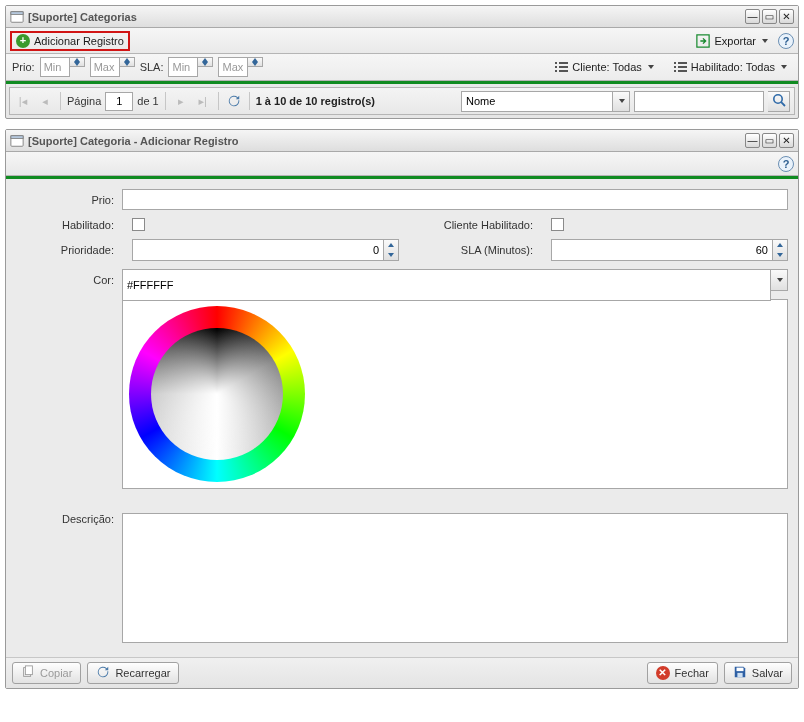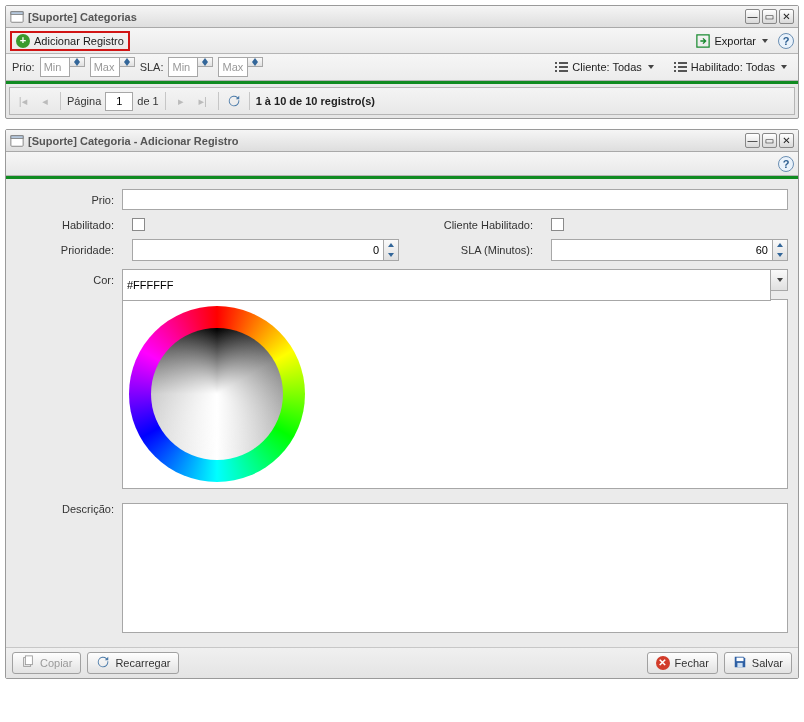--- a/index.html
+++ b/index.html
@@ -347,6 +347,23 @@
     <span class="sep"></span>
     <span class="bold">1 à 10 de 10 registro(s)</span>
 
+    <span class="paging-right">
+      <span class="combo">
+        <input value="Nome" style="">
+        <span class="trg">
+            <span class="dd-arrow"></span>
+          </span>
+      </span>
+      <input class="search-input" style="">
+      <span class="search-btn">
+        <span class="search-icon">
+          <svg viewBox="0 0 16 16">
+              <circle cx="7" cy="7" r="4.2" fill="none" stroke="#2f6aa8" stroke-width="1.6"></circle>
+              <line x1="10.2" y1="10.2" x2="14" y2="14" stroke="#2f6aa8" stroke-width="1.8"></line>
+            </svg>
+        </span>
+      </span>
+    </span>
   </div>
 </div>
 

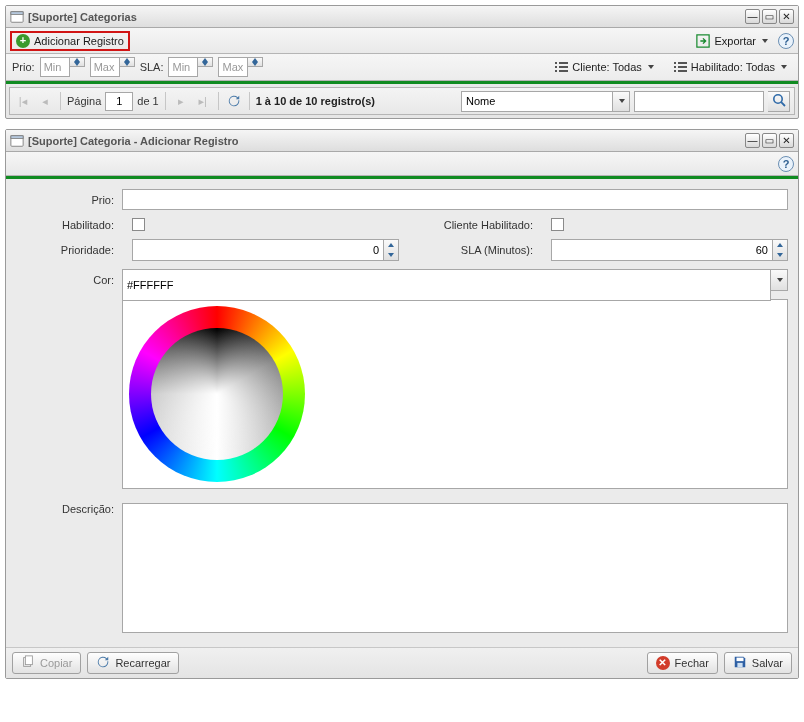--- a/index.html
+++ b/index.html
@@ -454,7 +454,7 @@
       </div>
     </div>
 
-    <div class="form-row" style="margin-top:14px;align-items:flex-start;">
+    <div class="form-row" style="margin-top:24px;align-items:flex-start;">
       <span class="form-label">Descrição:</span>
       <textarea class="textarea-big" style=""></textarea>
     </div>

